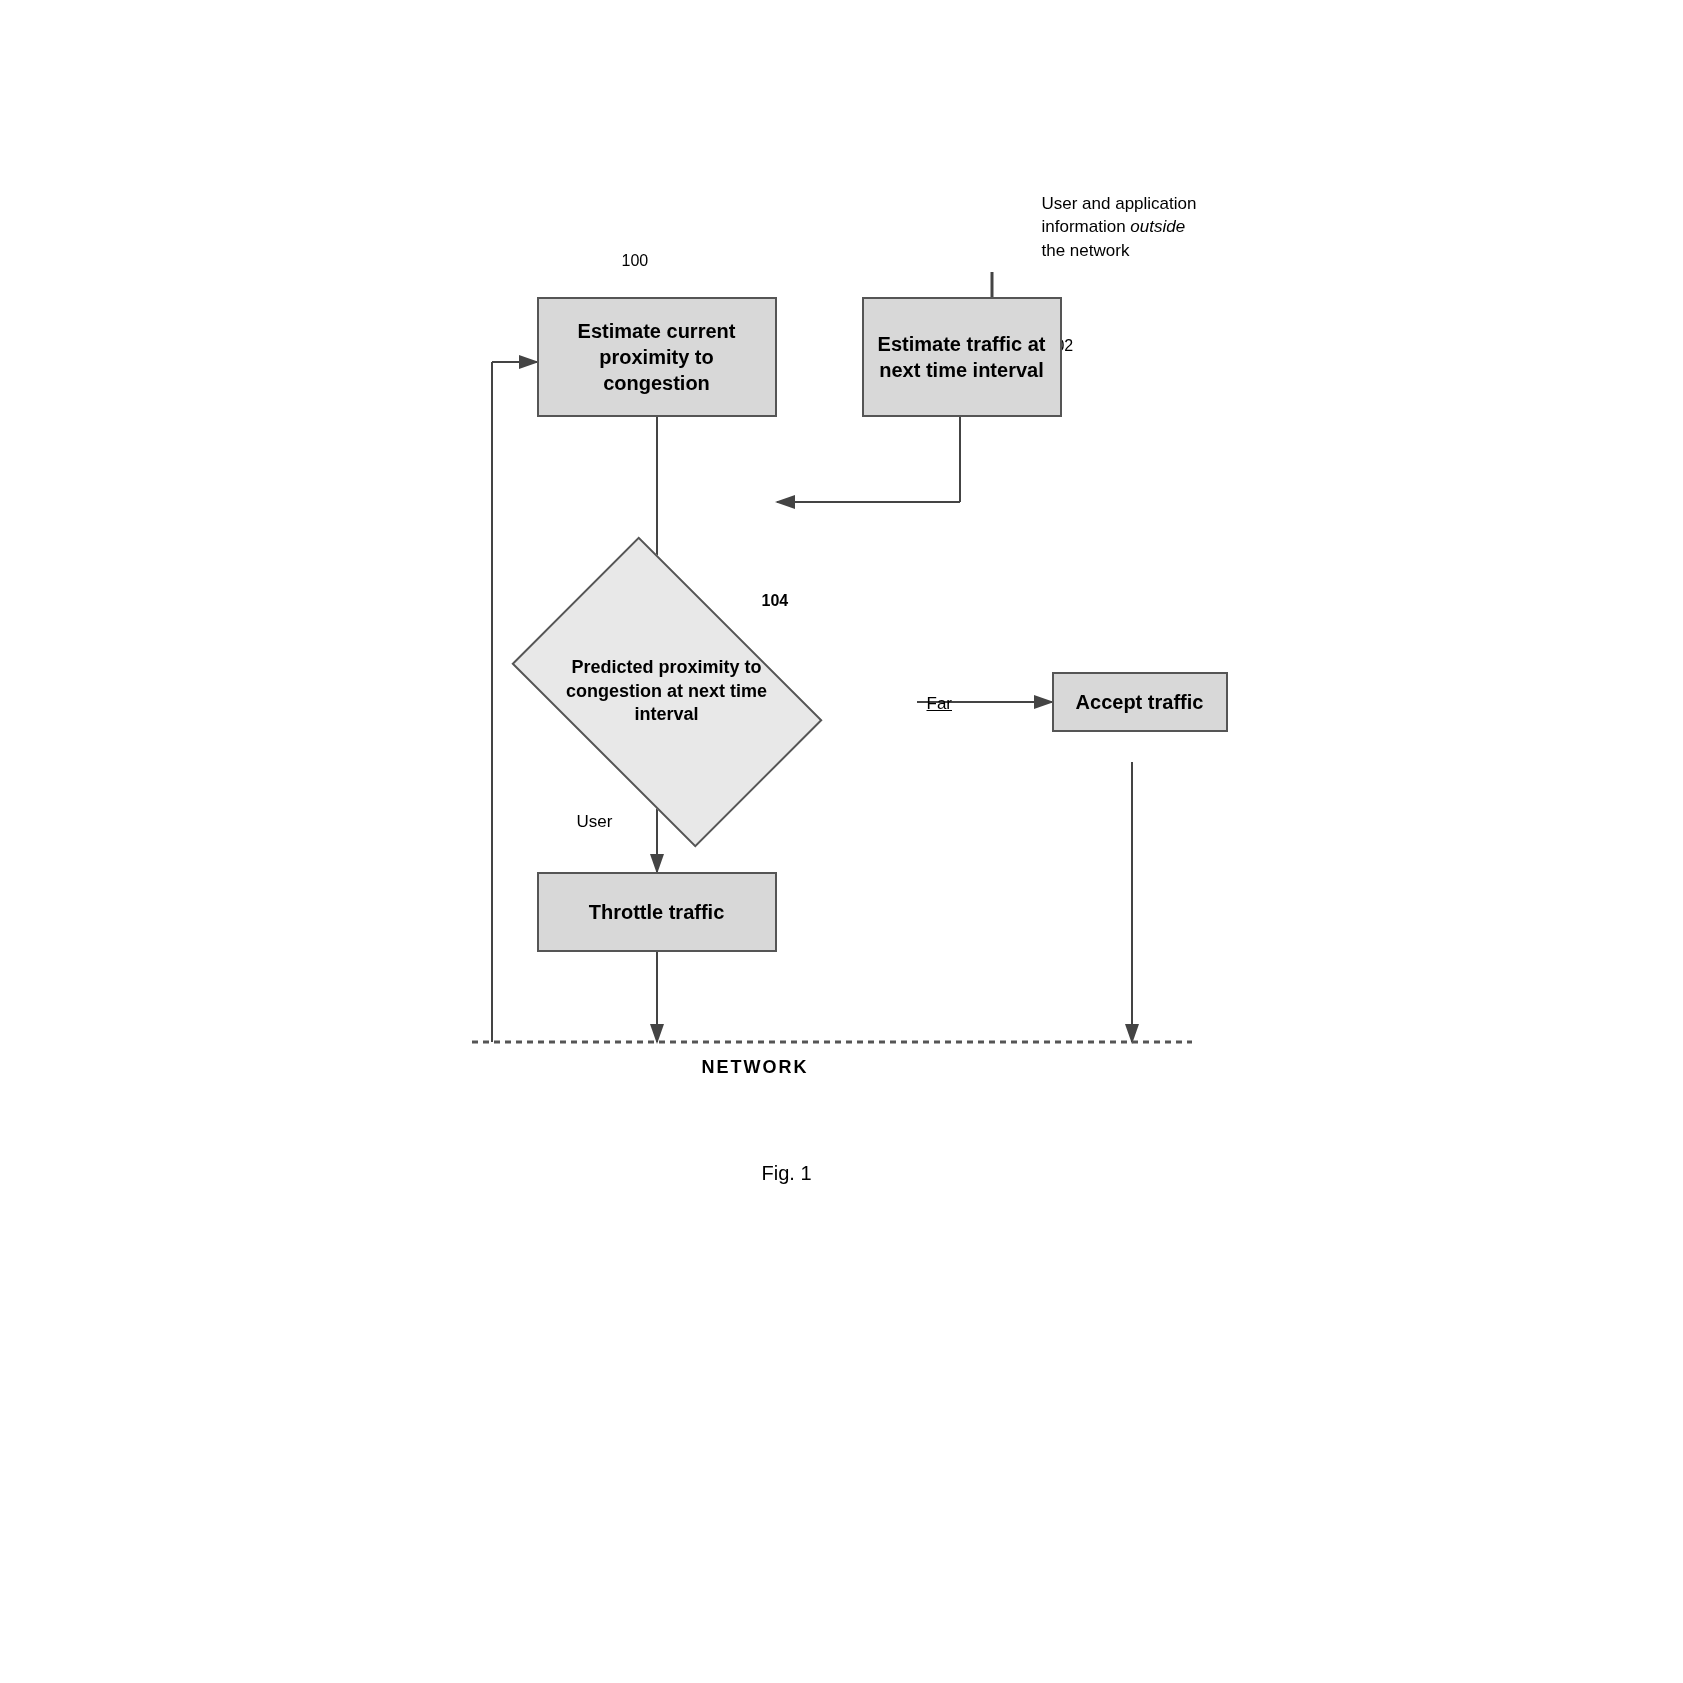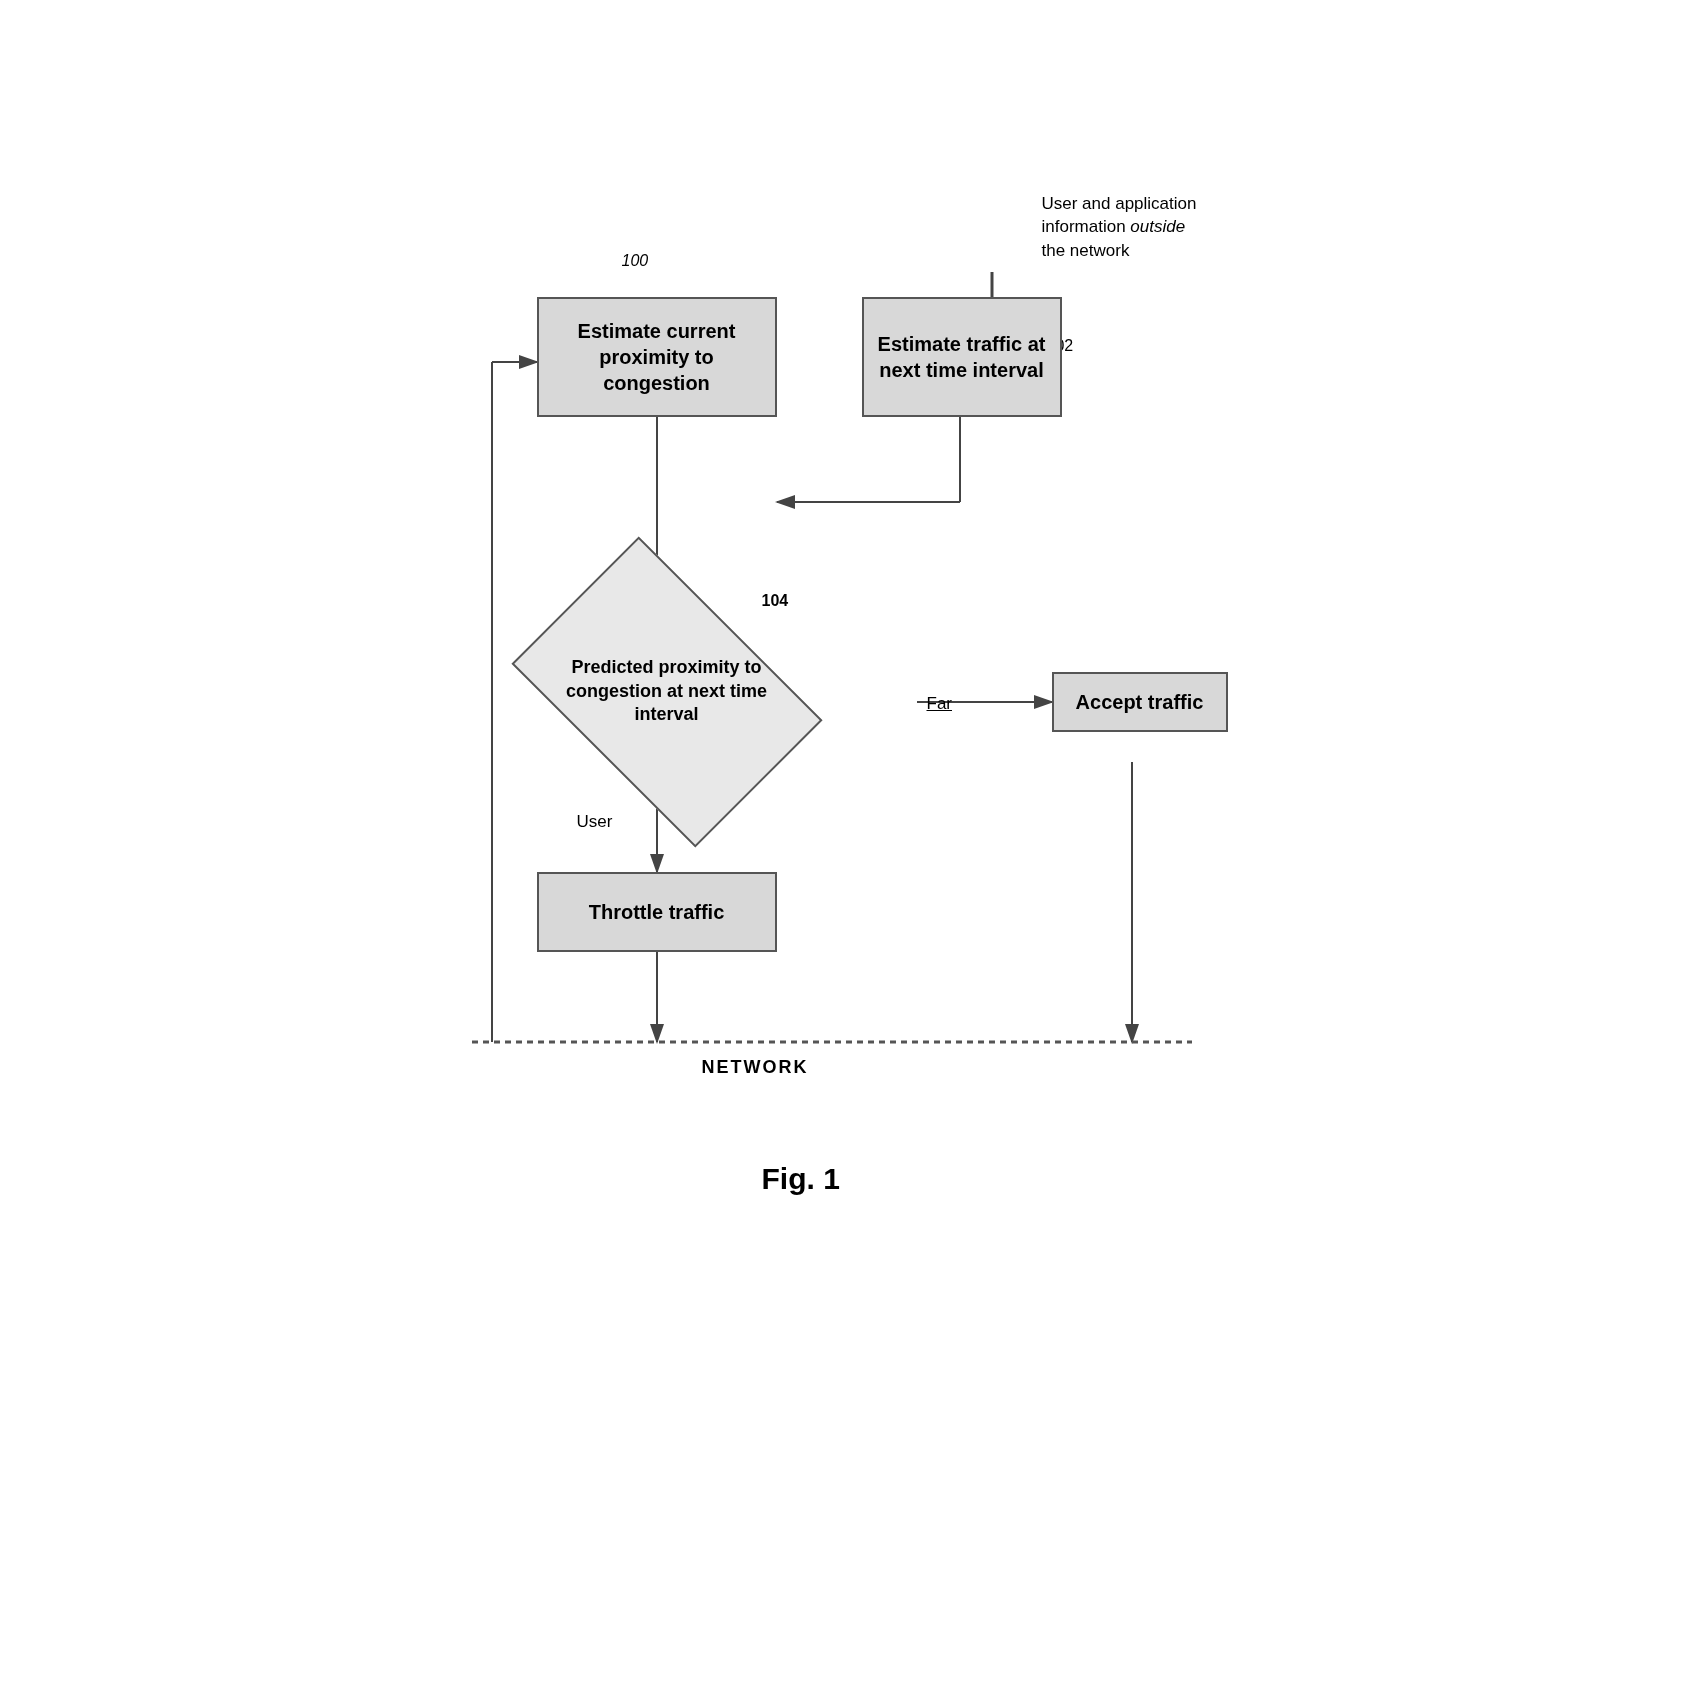--- a/index.html
+++ b/index.html
@@ -139,7 +139,7 @@
     <line x1="80" y1="900" x2="800" y2="900" stroke="#555" stroke-width="3" stroke-dasharray="6,5"></line>
   </svg>
 
-  <div class="ref" style="left:230px;top:110px;font-style:italic;">
+  <div class="ref" style="left:230px;top:110px;">
     <span>100</span>
   </div>
 

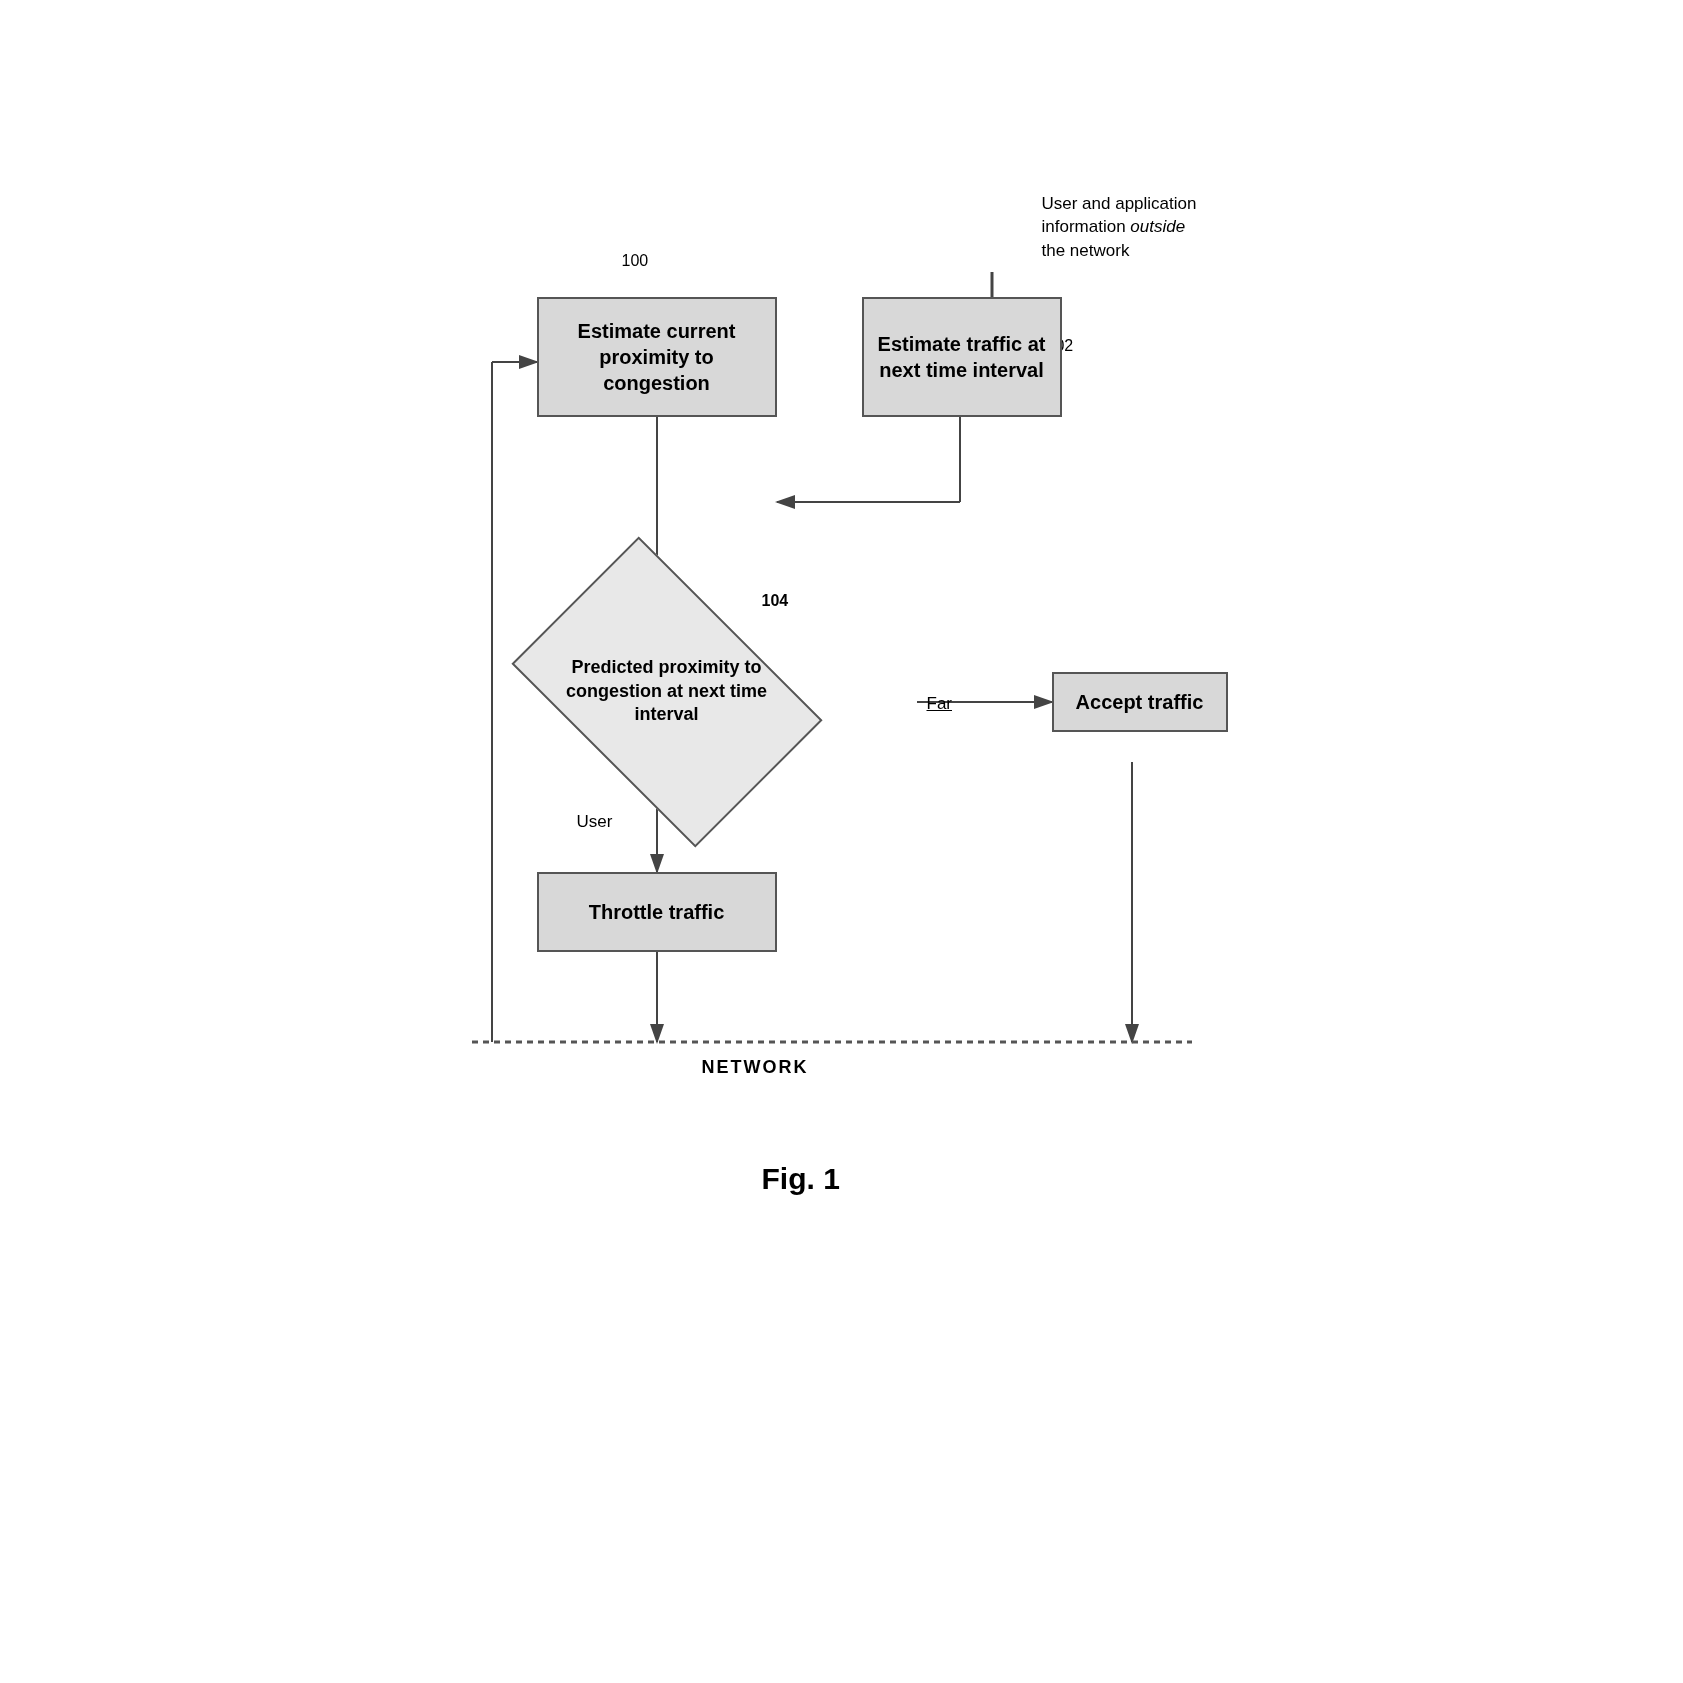--- a/index.html
+++ b/index.html
@@ -87,8 +87,8 @@
     
     .fig-label {
       position: absolute;
-      font-size: 30px;
-      font-weight: bold;
+      font-size: 20px;
+      font-weight: normal;
     }
     
     .annotation {

